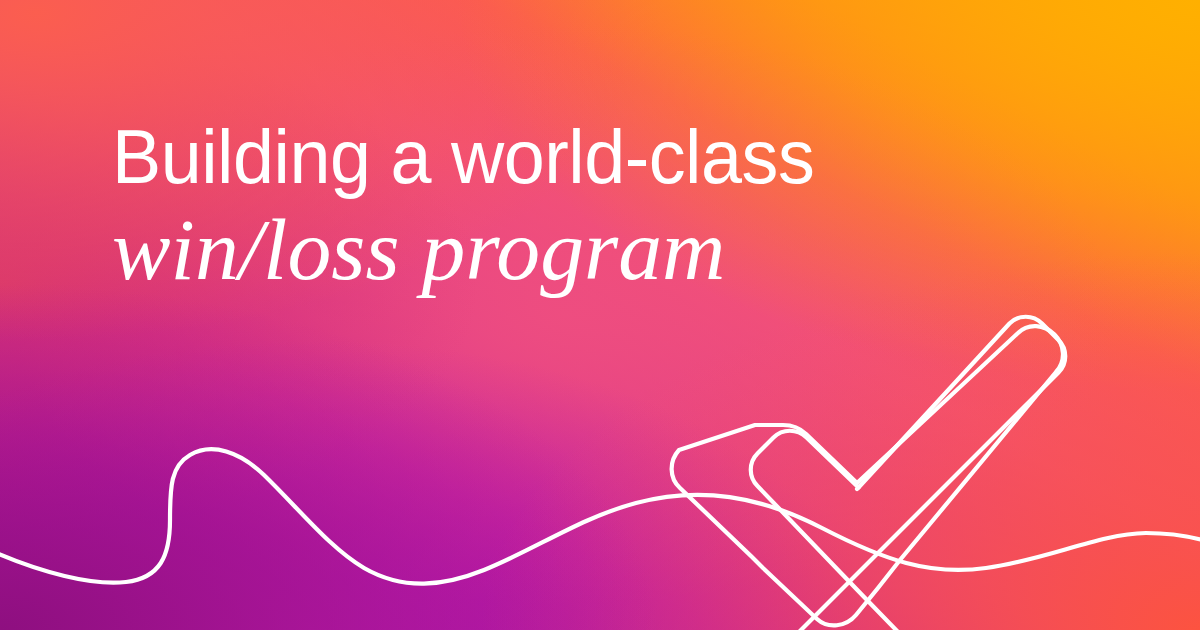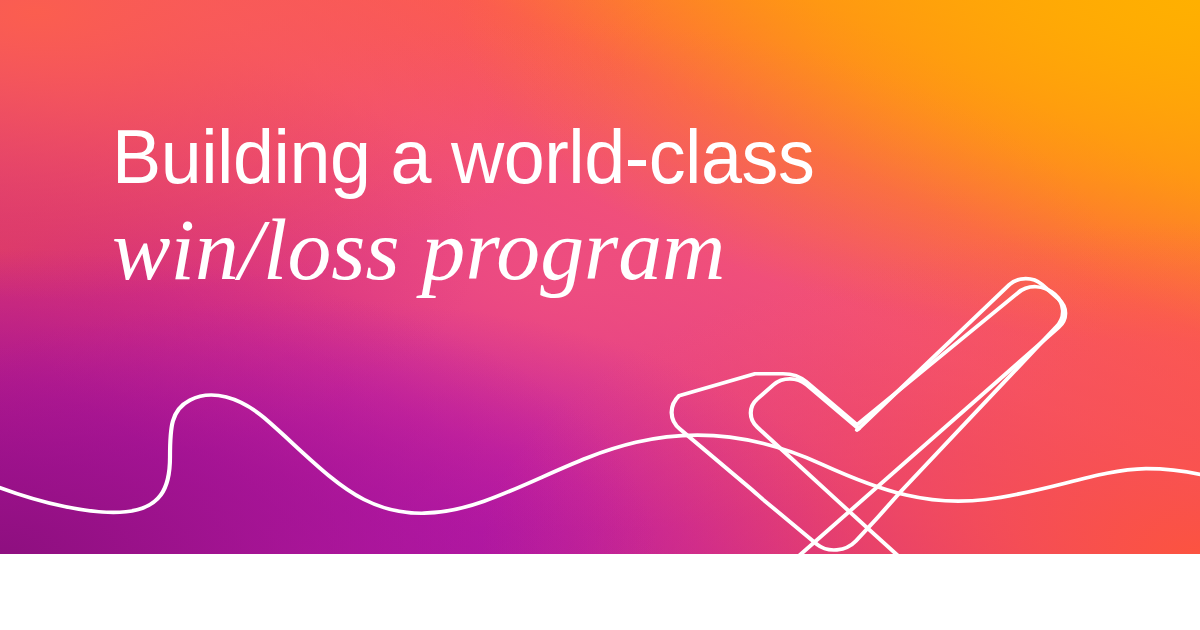--- a/index.html
+++ b/index.html
@@ -10,7 +10,7 @@
   #banner {
     position: relative;
     width: 1200px;
-    height: 554px;
+    height: 630px;
     overflow: hidden;
     font-family: "Liberation Sans", sans-serif;
   }

